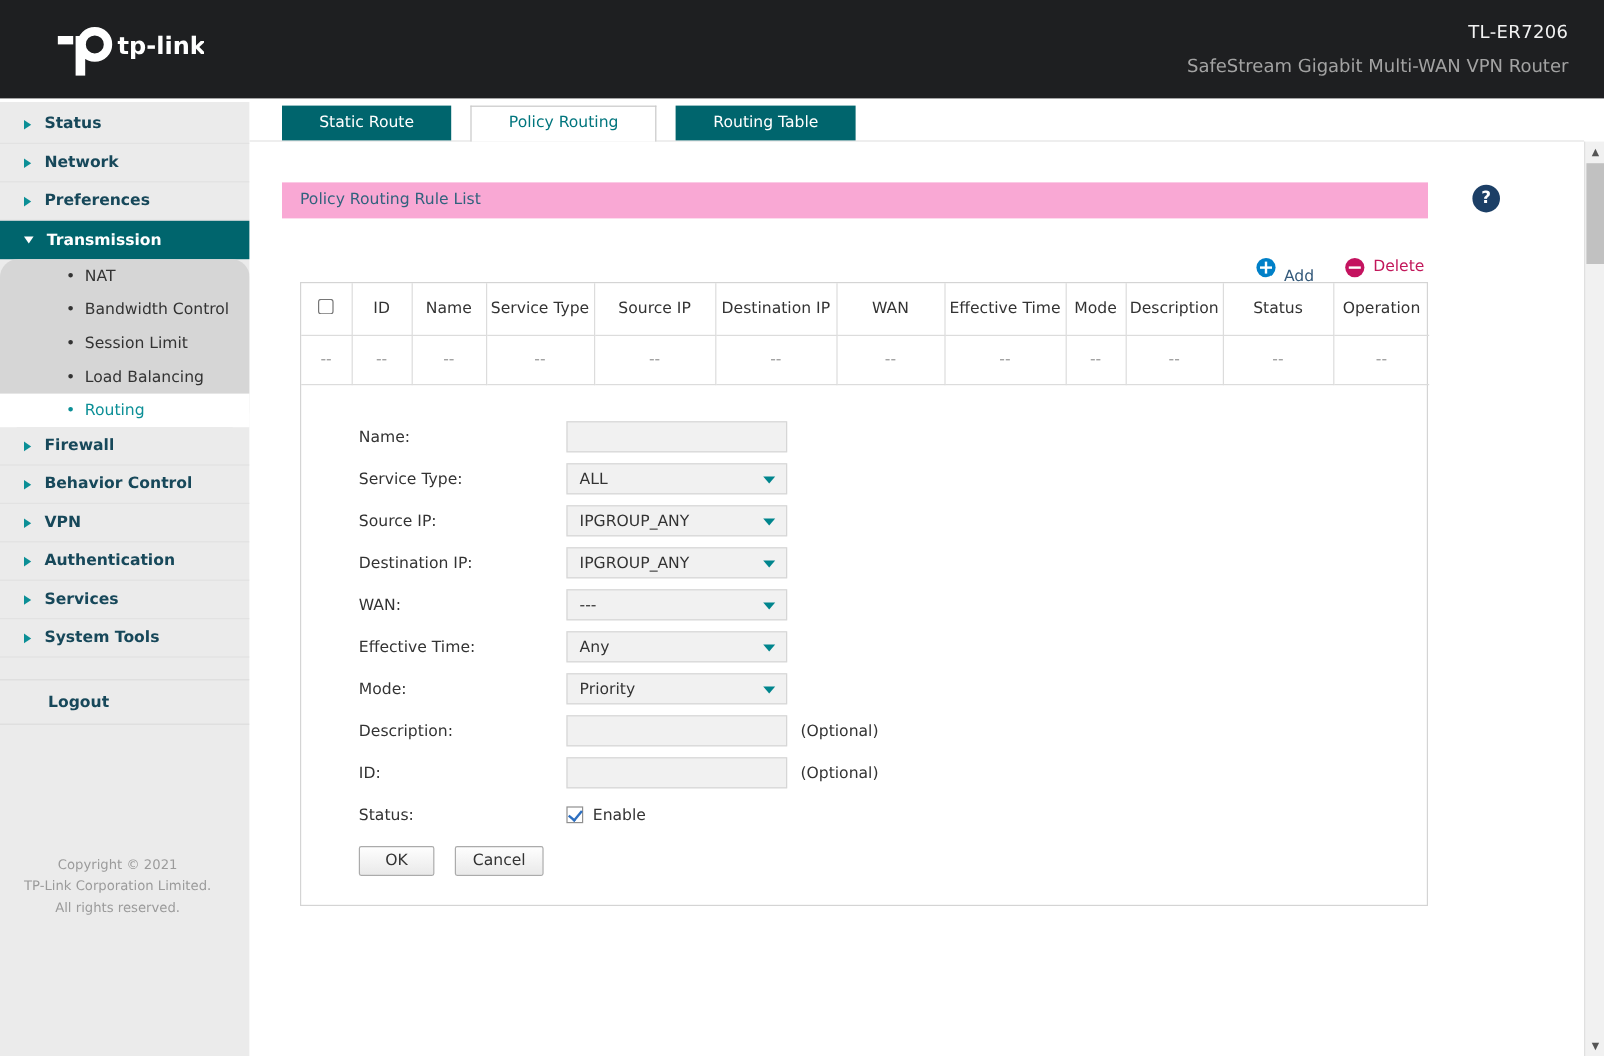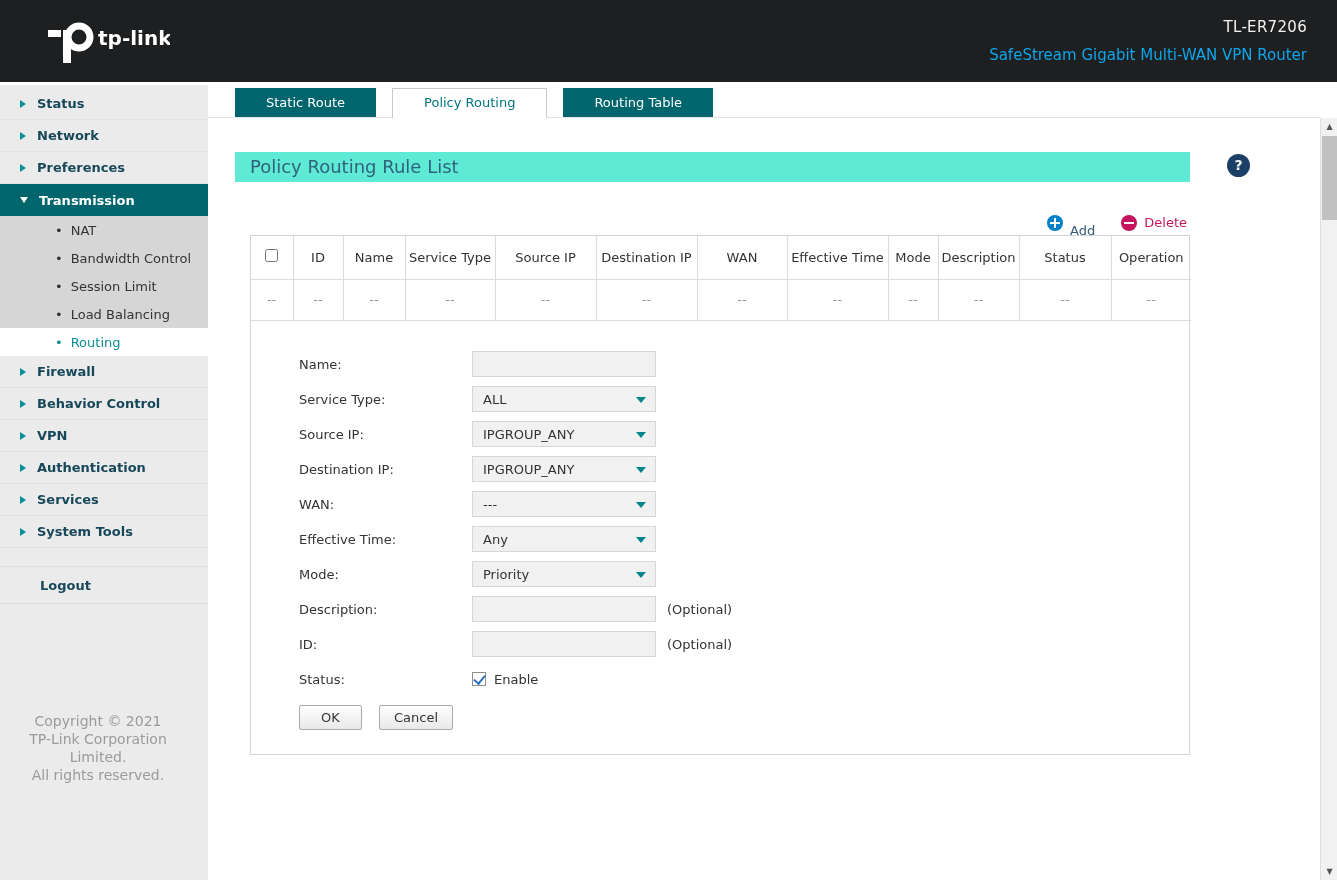--- a/index.html
+++ b/index.html
@@ -12,7 +12,7 @@
   .logo { position:absolute; left:48px; top:16px; }
   .topbar-right { position:absolute; right:30px; top:18px; text-align:right; }
   .model { color:#f2f2f2; font-size:15px; letter-spacing:.3px; }
-  .subtitle { color:#0ea5e9; font-size:15px; margin-top:10px; }
+  .subtitle { color:#a3a3a3; font-size:15px; margin-top:10px; }
 
   
   .sidebar { position:absolute; left:0; top:85px; width:208px; bottom:0; background:#ebebeb; }

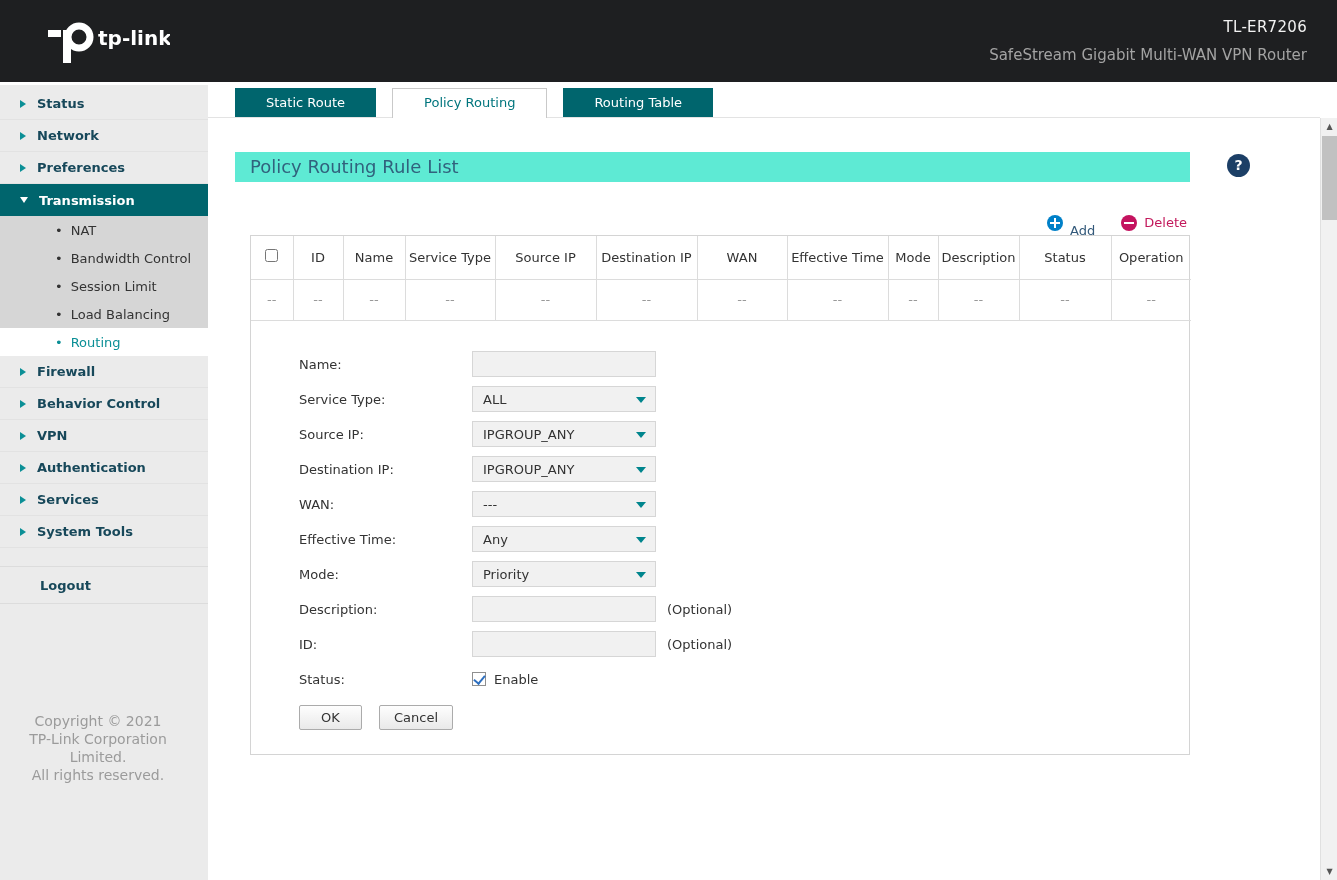--- a/index.html
+++ b/index.html
@@ -37,8 +37,8 @@
   .tab { height:29px; line-height:29px; padding:0 31px; background:#00656d; color:#fff; font-size:13px; margin-right:16px; cursor:pointer; }
   .tab.active { background:#fff; color:#00757d; border:1px solid #c9c9c9; border-bottom:none; height:30px; line-height:28px; }
 
-  .section-bar { position:absolute; left:27px; top:67px; width:955px; height:30px; background:#5eead4;
-                 color:#31627d; font-size:18px; line-height:30px; padding-left:15px; }
+  .section-bar { position:absolute; left:27px; top:67px; width:955px; height:30px; background:#f9a8d4;
+                 color:#31627d; font-size:13px; line-height:30px; padding-left:15px; }
   .help-icon { position:absolute; left:1019px; top:69px; width:23px; height:23px; border-radius:50%;
                background:#1c3f66; color:#fff; font-size:14px; font-weight:bold; text-align:center; line-height:23px; cursor:pointer; }
 

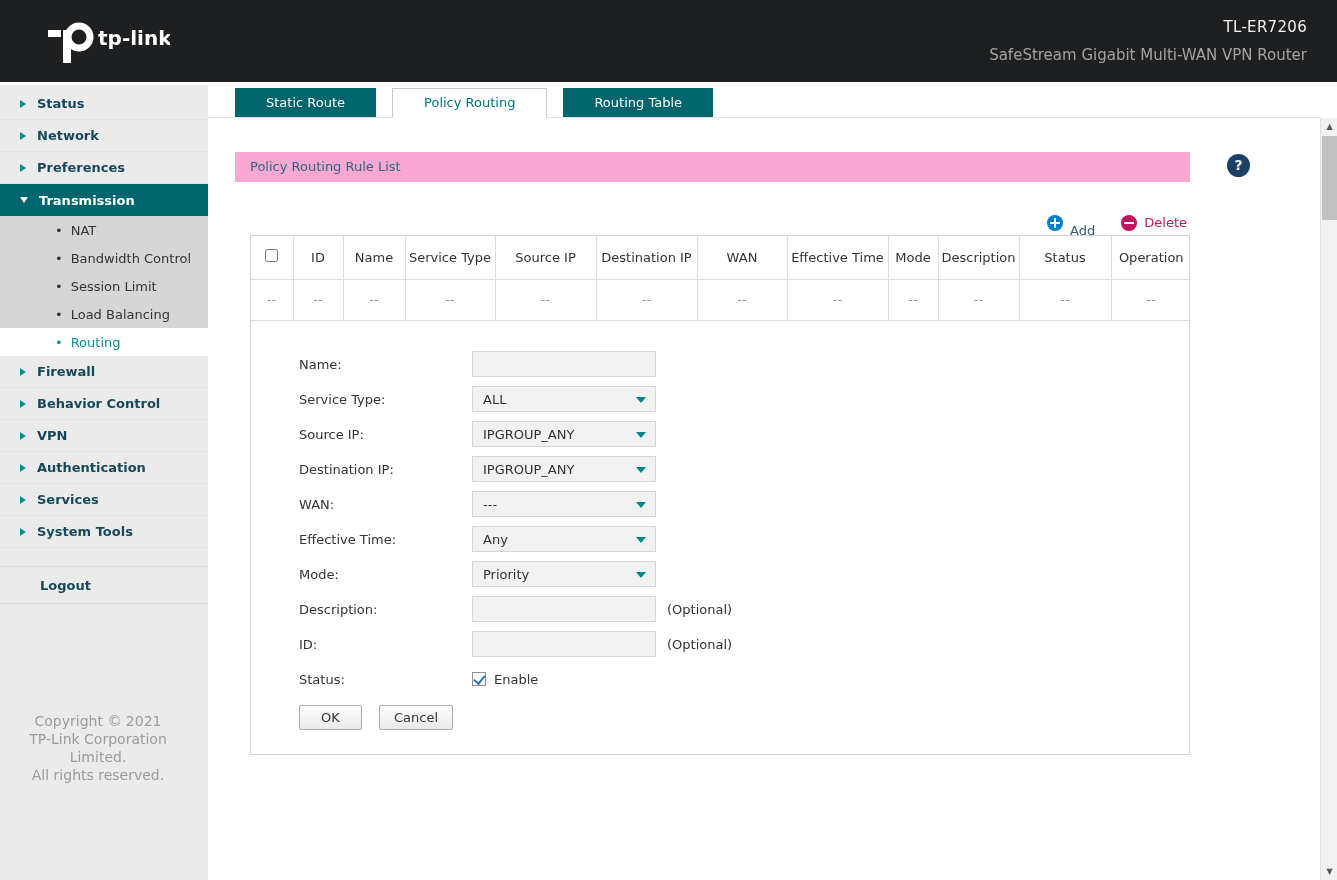--- a/index.html
+++ b/index.html
@@ -22,7 +22,7 @@
   .side-item.expanded { background:#00656d; color:#fff; border-bottom:none; }
   .tri-right { width:0; height:0; border-top:4px solid transparent; border-bottom:4px solid transparent; border-left:6px solid #0b8f96; }
   .tri-down  { width:0; height:0; border-left:4px solid transparent; border-right:4px solid transparent; border-top:6px solid #ffffff; }
-  .submenu { background:#d6d6d6; }
+  .submenu { background:#d6d6d6;border-radius:15px; }
   .sub-item { height:28px; display:flex; align-items:center; padding-left:55px; font-size:13px; color:#333; cursor:pointer; }
   .sub-item::before { content:"•"; margin-right:8px; }
   .sub-item.active { background:#ffffff; color:#0b8f96; }

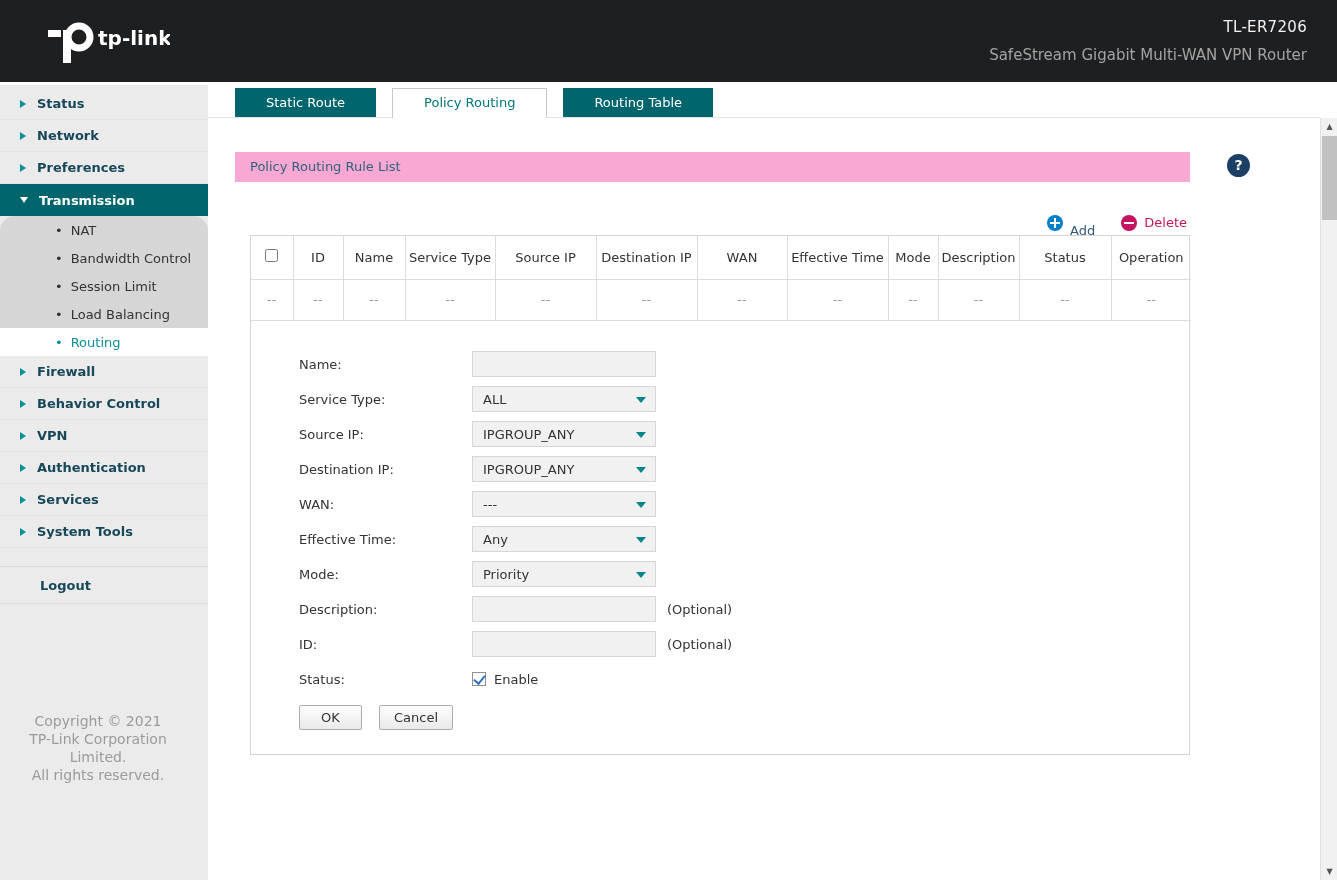--- a/index.html
+++ b/index.html
@@ -28,7 +28,7 @@
   .sub-item.active { background:#ffffff; color:#0b8f96; }
   .logout-item { margin-top:18px; height:38px; display:flex; align-items:center; padding-left:40px;
                  font-size:13px; font-weight:bold; color:#17485a; border-top:1px solid #dcdcdc; border-bottom:1px solid #dcdcdc; cursor:pointer; }
-  .copyright { position:absolute; top:627px; left:0; width:196px; text-align:center; color:#9b9b9b; font-size:14px; line-height:18px; }
+  .copyright { position:absolute; top:627px; left:0; width:196px; text-align:center; color:#9b9b9b; font-size:11px; line-height:18px; }
 
   
   .content { position:absolute; left:208px; top:85px; right:0; bottom:0; background:#fff; }

